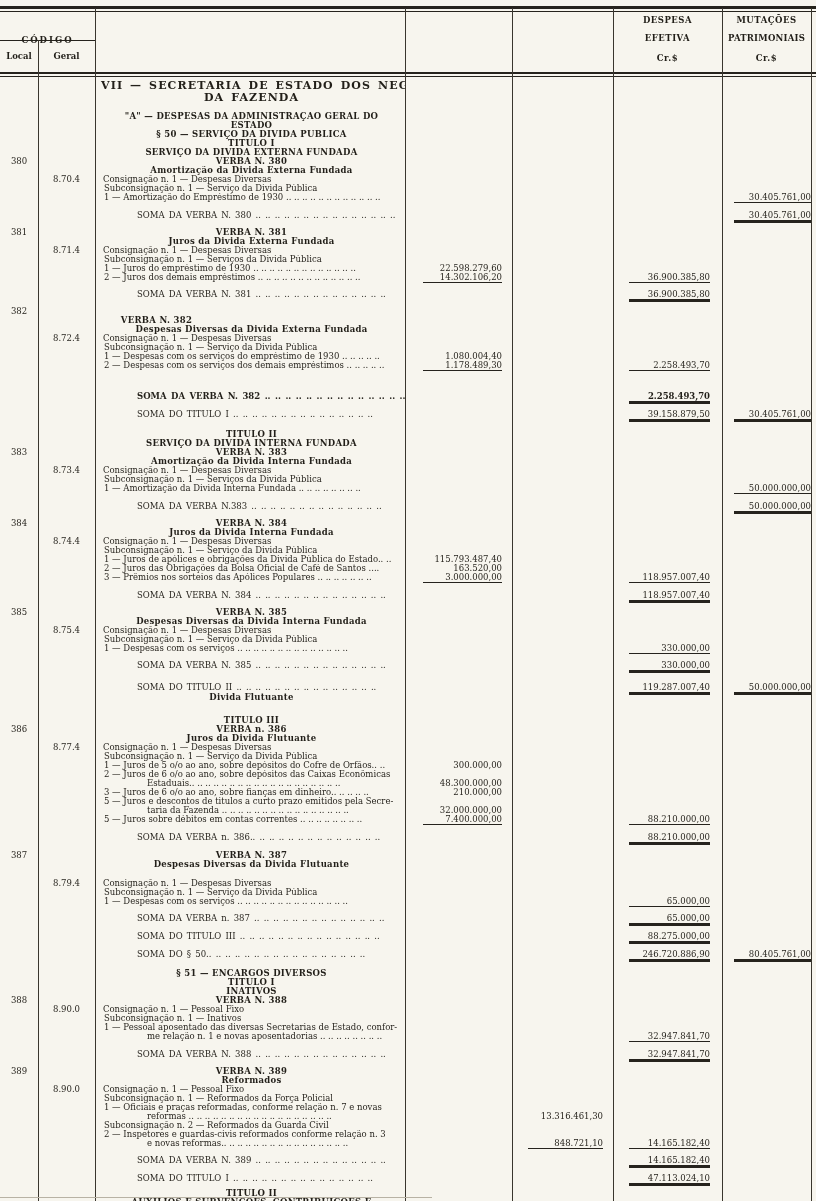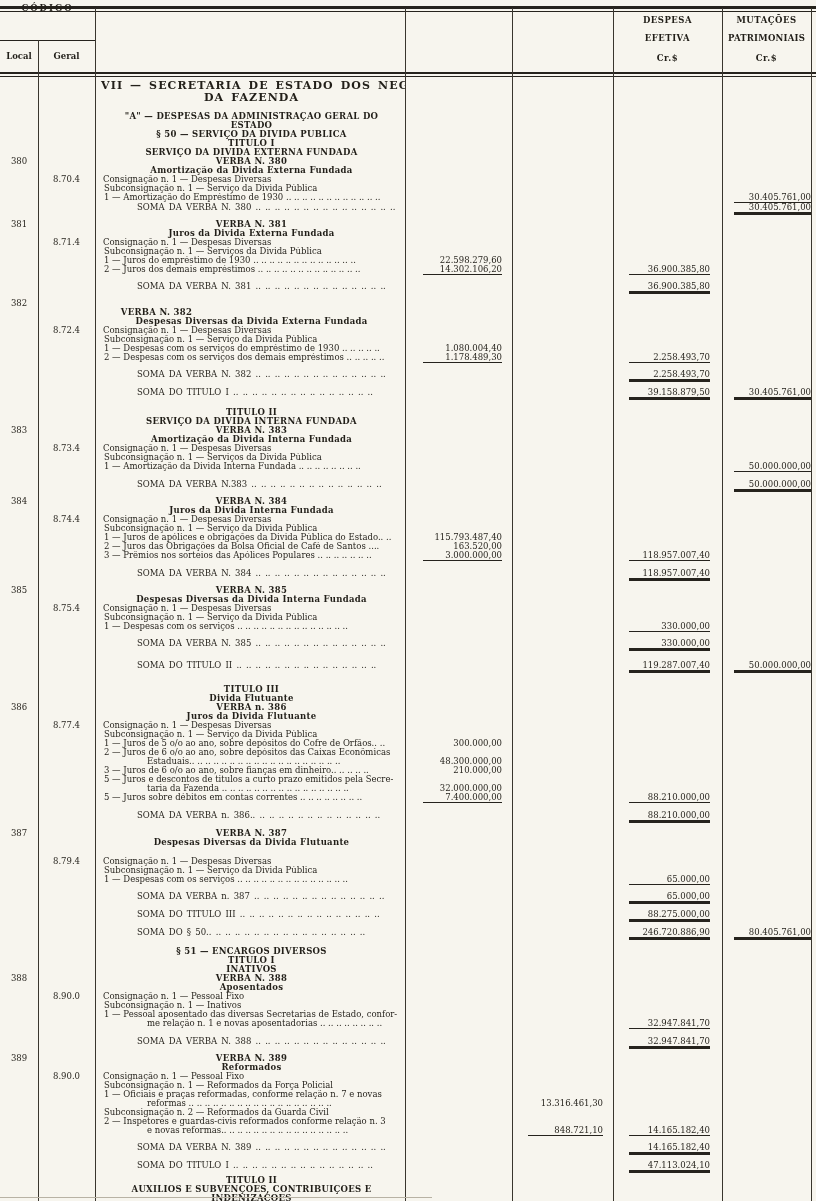--- a/index.html
+++ b/index.html
@@ -51,7 +51,7 @@
   <div class="vline" style="left:722px;top:8px;bottom:0;"></div>
   <div class="vline" style="left:811px;top:8px;bottom:0;"></div>
 
-  <div class="hdr" style="left:0;width:95px;top:4px;letter-spacing:2px;">CÓDIGO</div>
+  <div class="hdr" style="left:0;width:95px;top:36px;letter-spacing:2px;">CÓDIGO</div>
   <div class="hdr" style="left:0;width:38px;top:52px;font-weight:bold;letter-spacing:0;">Local</div>
   <div class="hdr" style="left:38px;width:57px;top:52px;letter-spacing:0;">Geral</div>
   <div class="hdr" style="left:613px;width:109px;top:16px;">DESPESA</div>

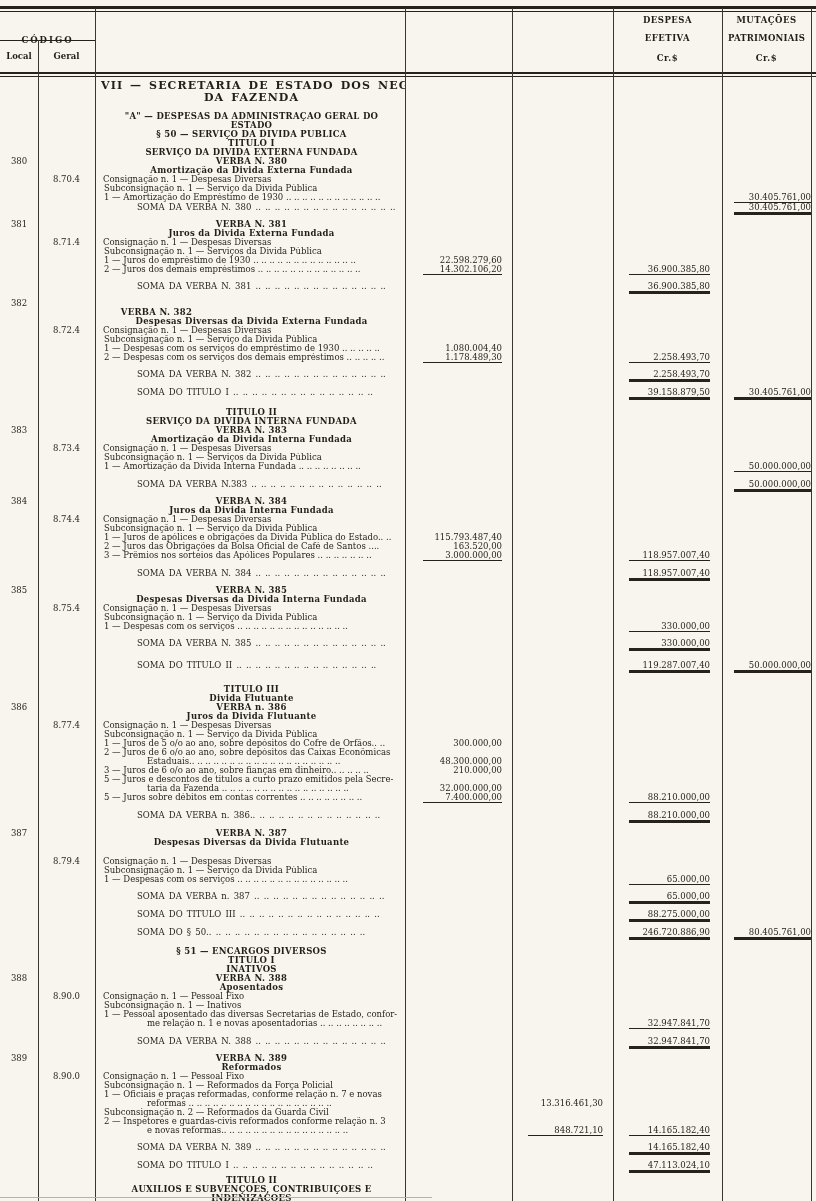--- a/index.html
+++ b/index.html
@@ -200,7 +200,7 @@
           <span class="val uu">30.405.761,00</span>
         </div>
       </div>
-      <div class="row" style="">
+      <div class="row" style="margin-top: 8px;">
         <div class="c-local"></div>
         <div class="c-geral"></div>
         <div class="c-desc t-soma">

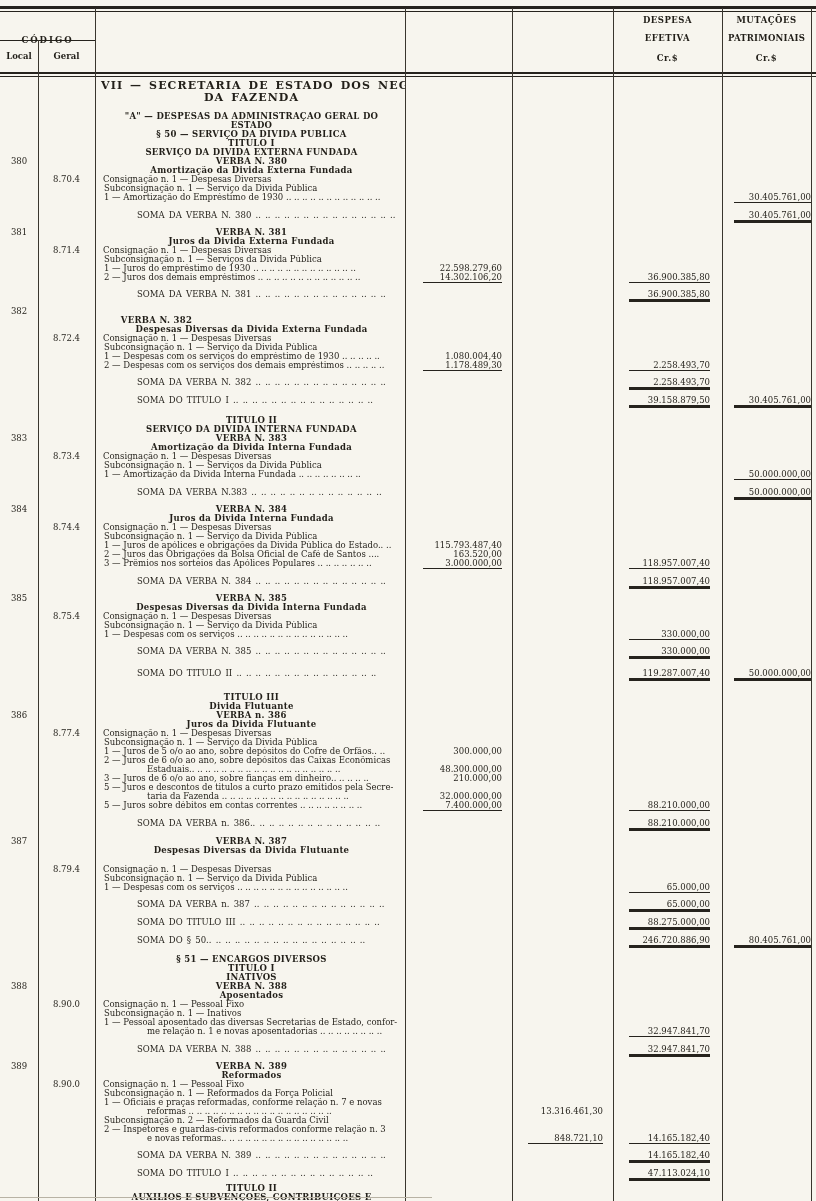--- a/index.html
+++ b/index.html
@@ -378,7 +378,7 @@
         </div>
         <div class="c-mut"></div>
       </div>
-      <div class="row" style="margin-top: 7px;">
+      <div class="row" style="margin-top: 21px; font-weight: bold;">
         <div class="c-local"></div>
         <div class="c-geral"></div>
         <div class="c-desc t-soma">

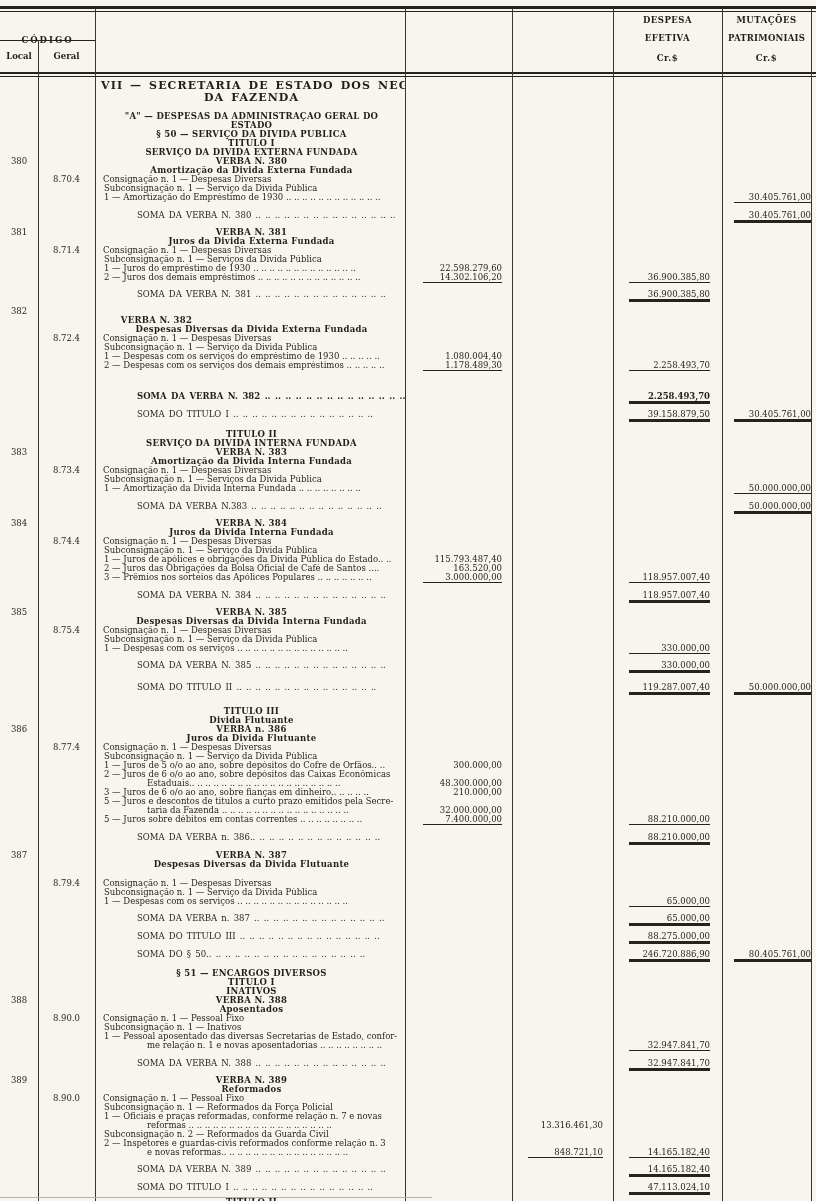--- a/index.html
+++ b/index.html
@@ -693,22 +693,22 @@
           <span class="val dd">50.000.000,00</span>
         </div>
       </div>
+      <div class="row">
+        <div class="c-local"></div>
+        <div class="c-geral"></div>
+        <div class="c-desc t-h">
+          <span class="val">Divida Flutuante</span>
+        </div>
+        <div class="c-a"></div>
+        <div class="c-b"></div>
+        <div class="c-desp"></div>
+        <div class="c-mut"></div>
+      </div>
       <div class="row" style="margin-top: 14px;">
         <div class="c-local"></div>
         <div class="c-geral"></div>
         <div class="c-desc t-h">
           <span class="val">TITULO III</span>
-        </div>
-        <div class="c-a"></div>
-        <div class="c-b"></div>
-        <div class="c-desp"></div>
-        <div class="c-mut"></div>
-      </div>
-      <div class="row">
-        <div class="c-local"></div>
-        <div class="c-geral"></div>
-        <div class="c-desc t-h">
-          <span class="val">Divida Flutuante</span>
         </div>
         <div class="c-a"></div>
         <div class="c-b"></div>

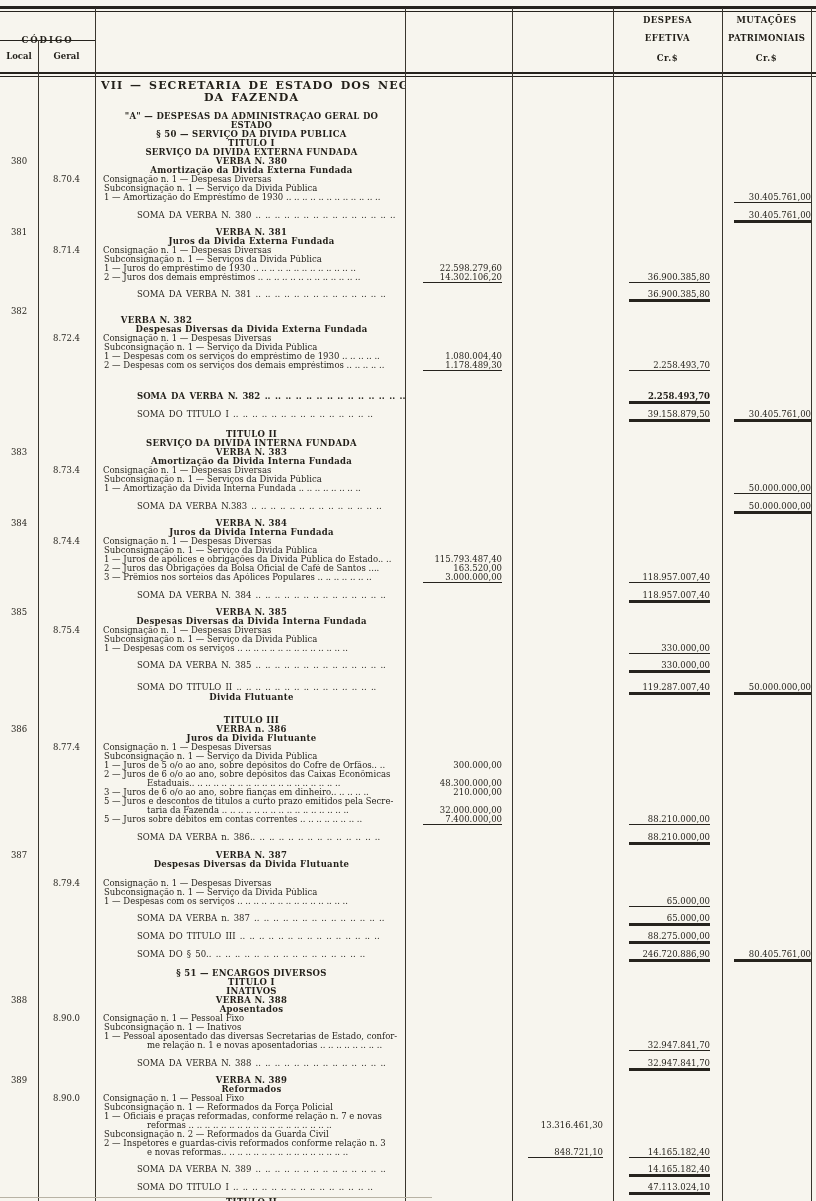--- a/index.html
+++ b/index.html
@@ -1015,17 +1015,6 @@
       </div>
       <div class="row">
         <div class="c-local"></div>
-        <div class="c-geral"></div>
-        <div class="c-desc t-h">
-          <span class="val">Aposentados</span>
-        </div>
-        <div class="c-a"></div>
-        <div class="c-b"></div>
-        <div class="c-desp"></div>
-        <div class="c-mut"></div>
-      </div>
-      <div class="row">
-        <div class="c-local"></div>
         <div class="c-geral">
           <span class="val">8.90.0</span>
         </div>

